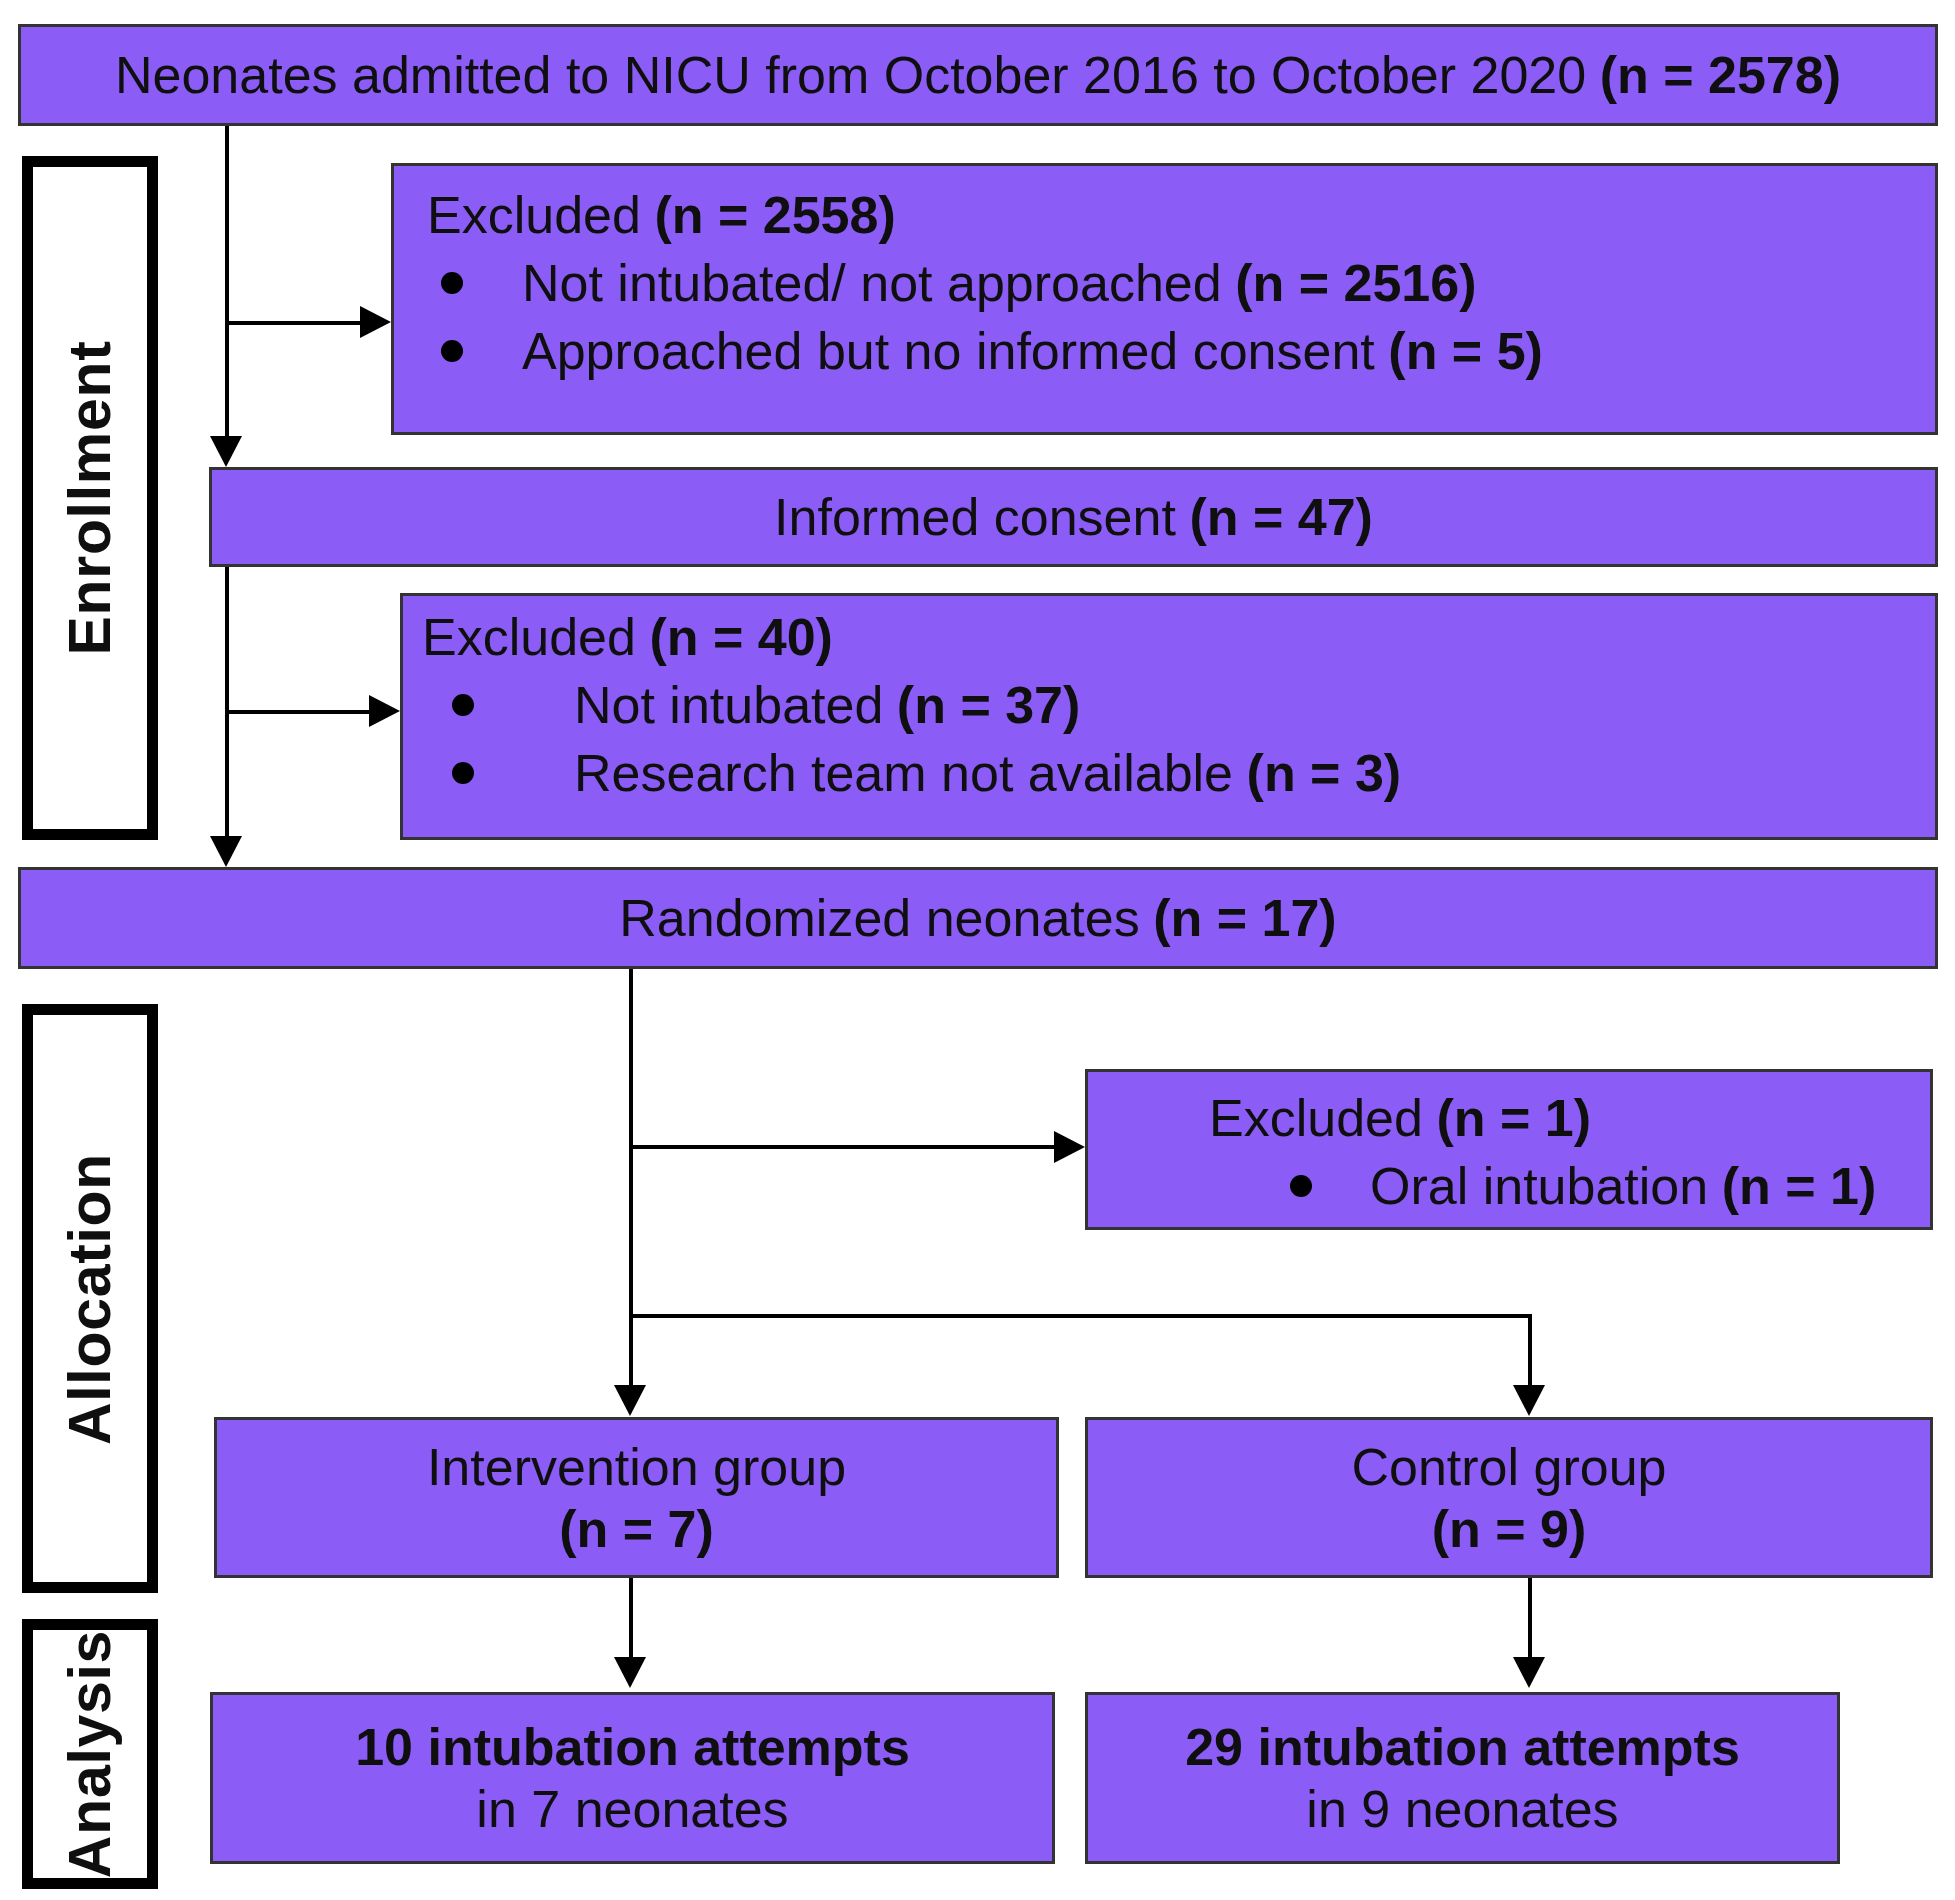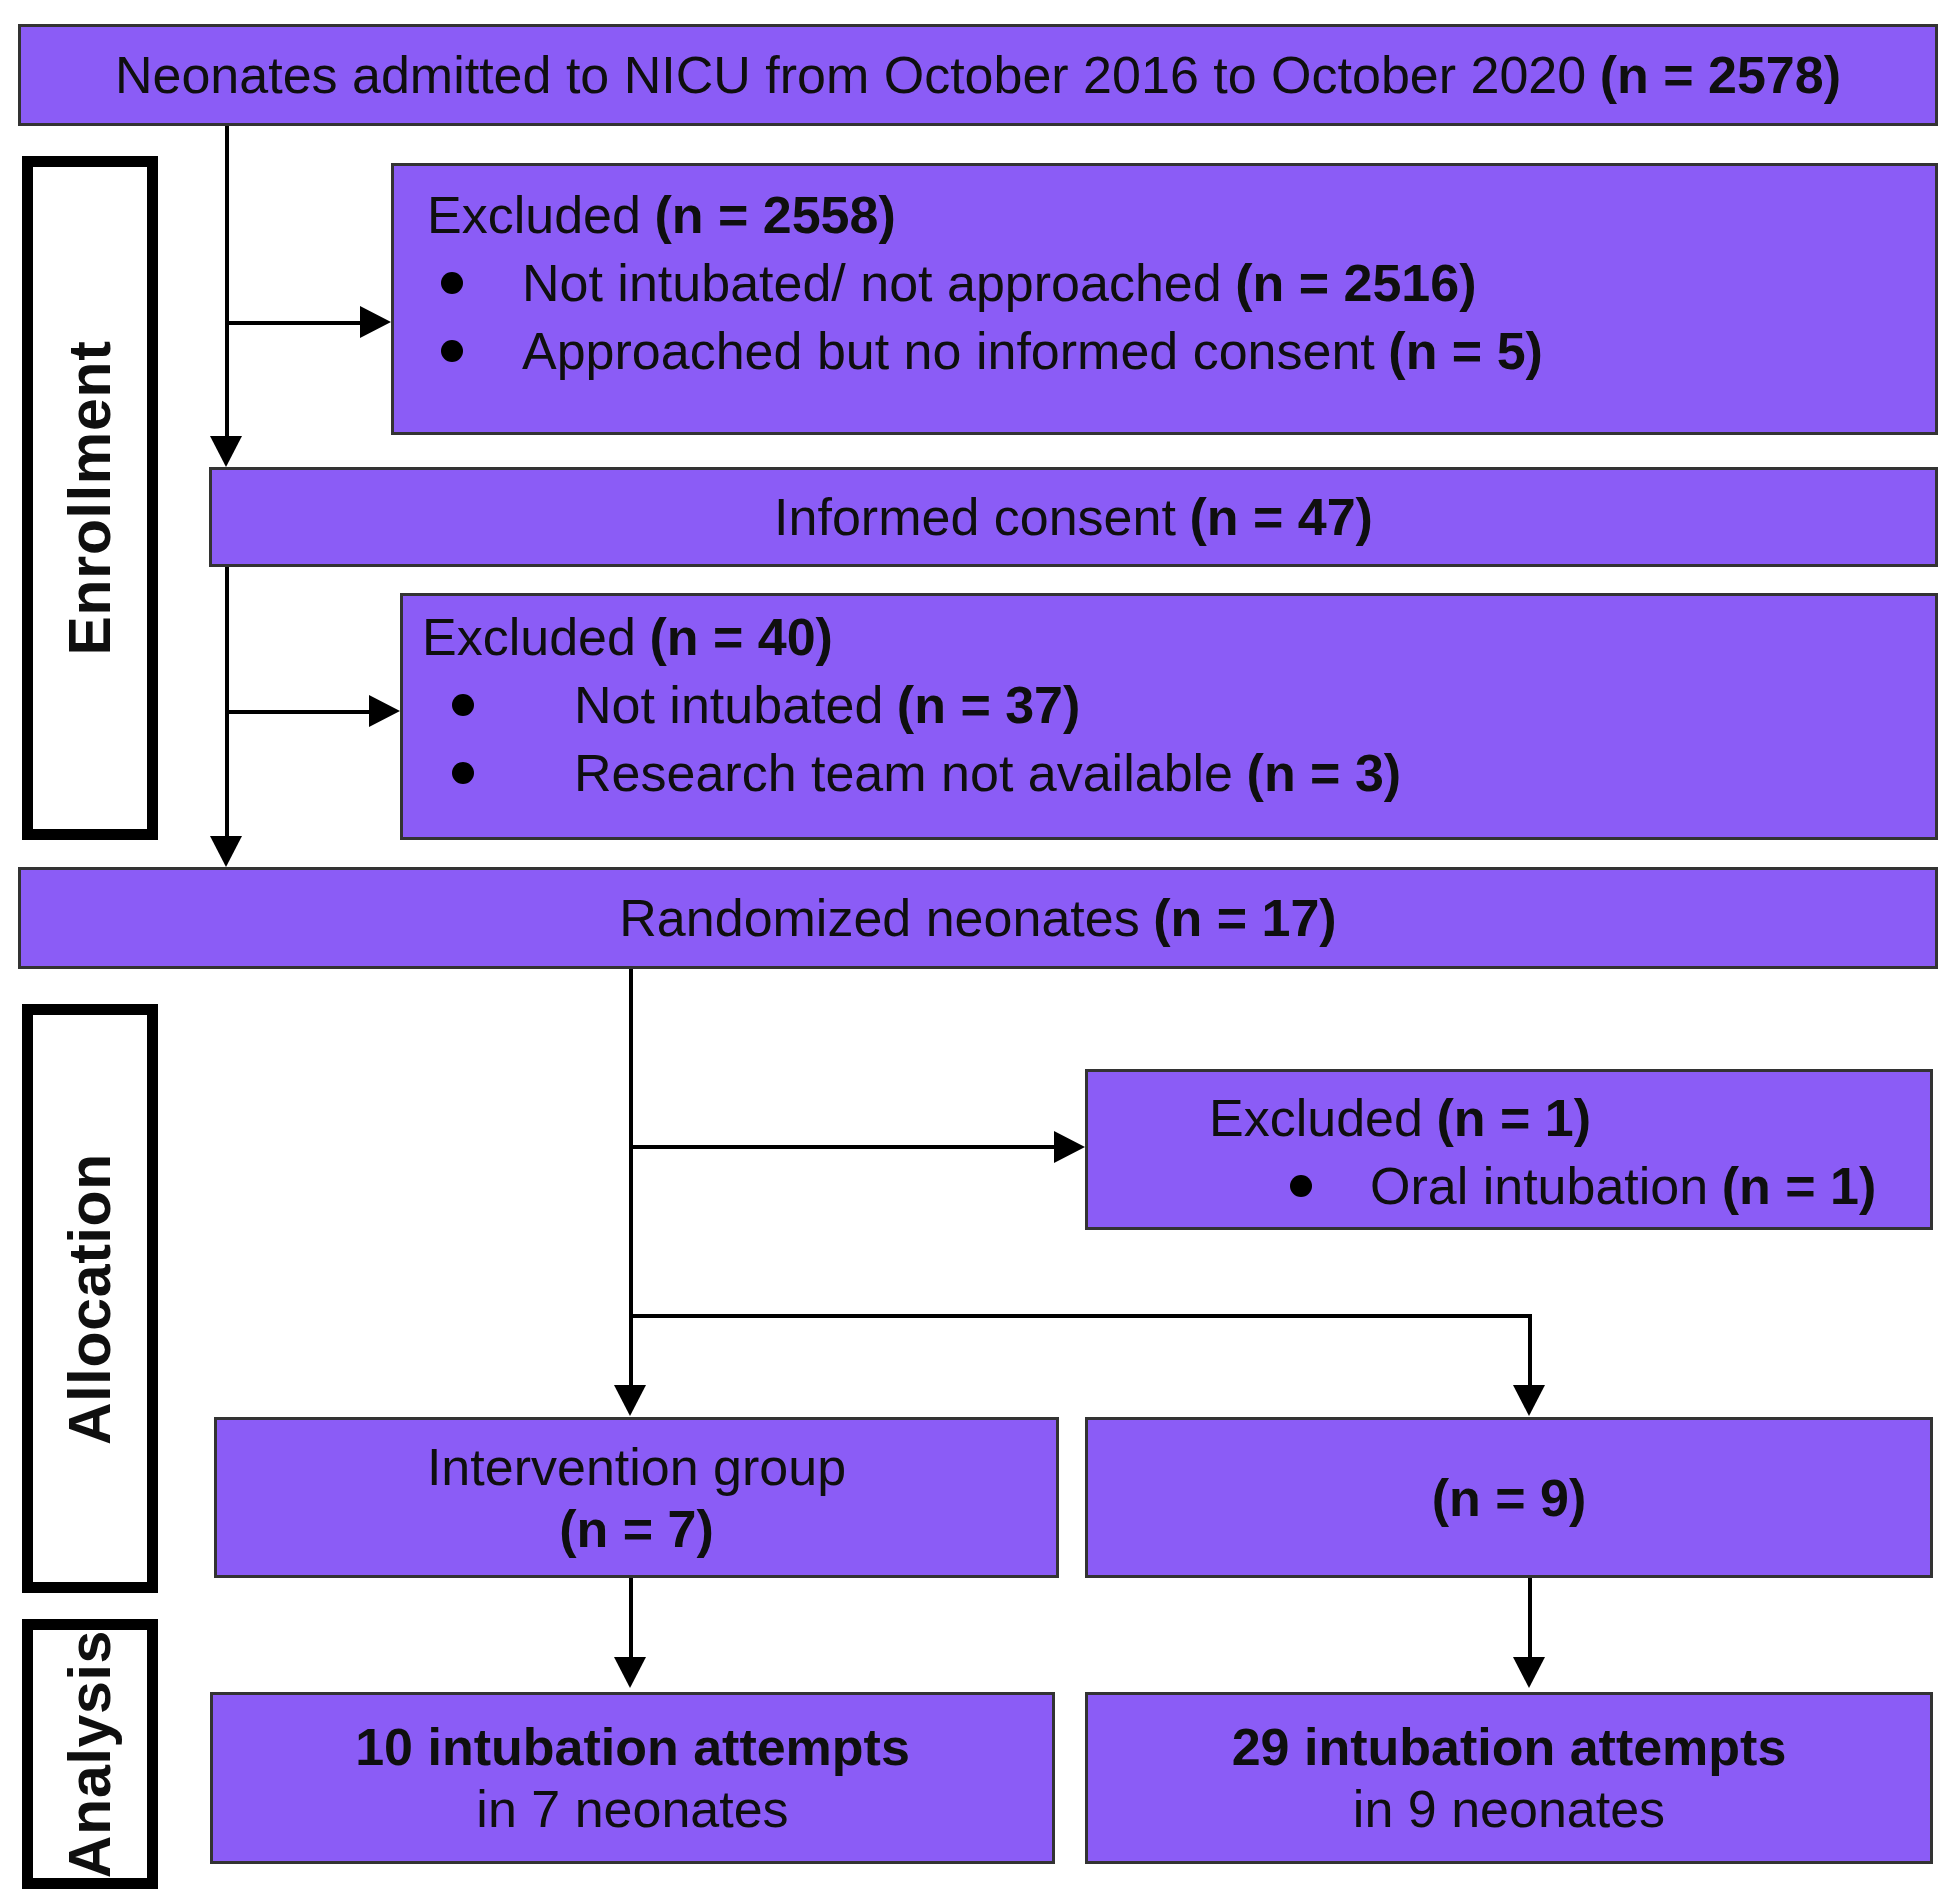--- a/index.html
+++ b/index.html
@@ -192,6 +192,7 @@
   </div>
 
   <div class="box col-box" style="left:1085px; top:1417px; width:848px; height:161px;">
+    <div>Control group</div>
     <div class="bold-line">(n = 9)</div>
   </div>
 

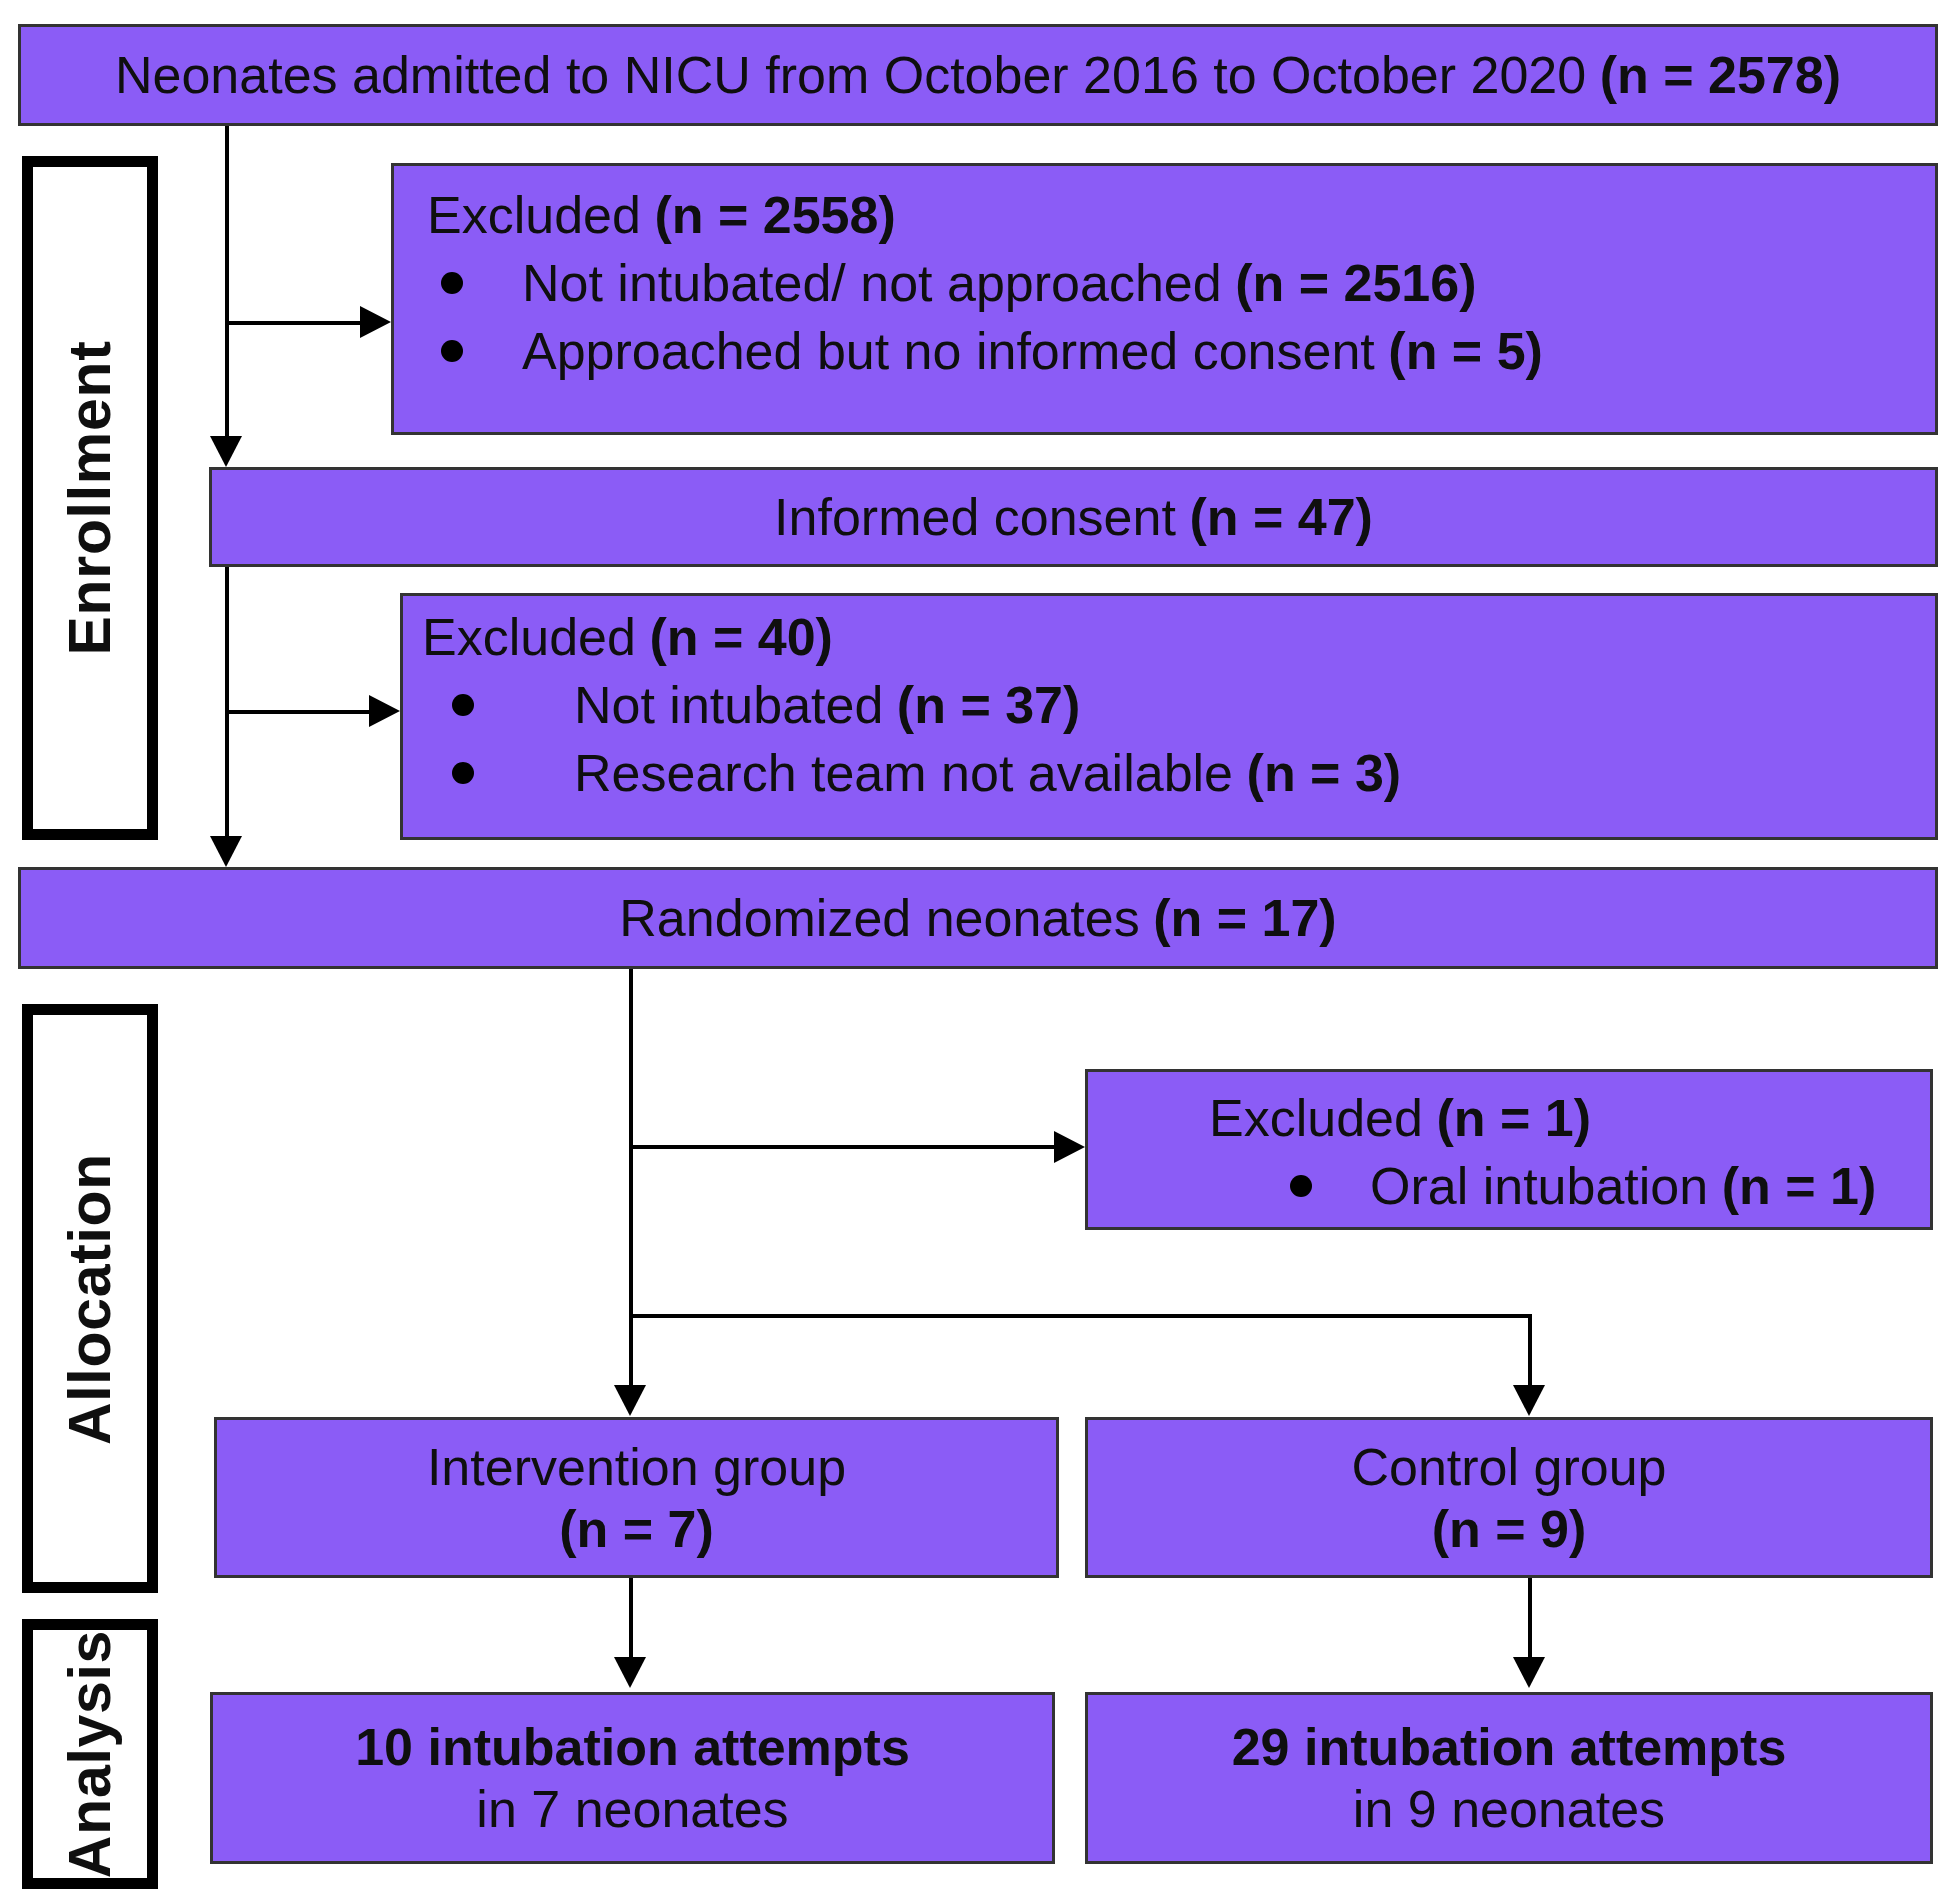--- a/index.html
+++ b/index.html
@@ -200,7 +200,7 @@
     <div class="bold-line">10 intubation attempts</div>
     <div>in 7 neonates</div>
   </div>
-  <div class="box col-box gray" style="left:1085px; top:1692px; width:848px; height:172px;">
+  <div class="box col-box gray" style="left:1085px; top:1692px; width:755px; height:172px;">
     <div class="bold-line">29 intubation attempts</div>
     <div>in 9 neonates</div>
   </div>

